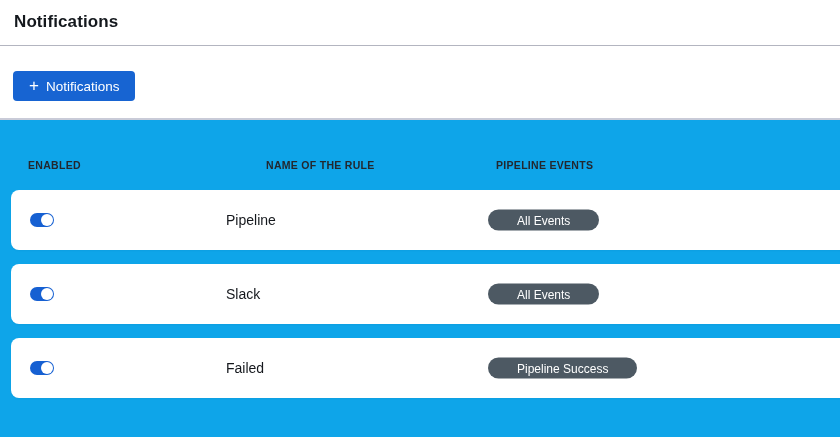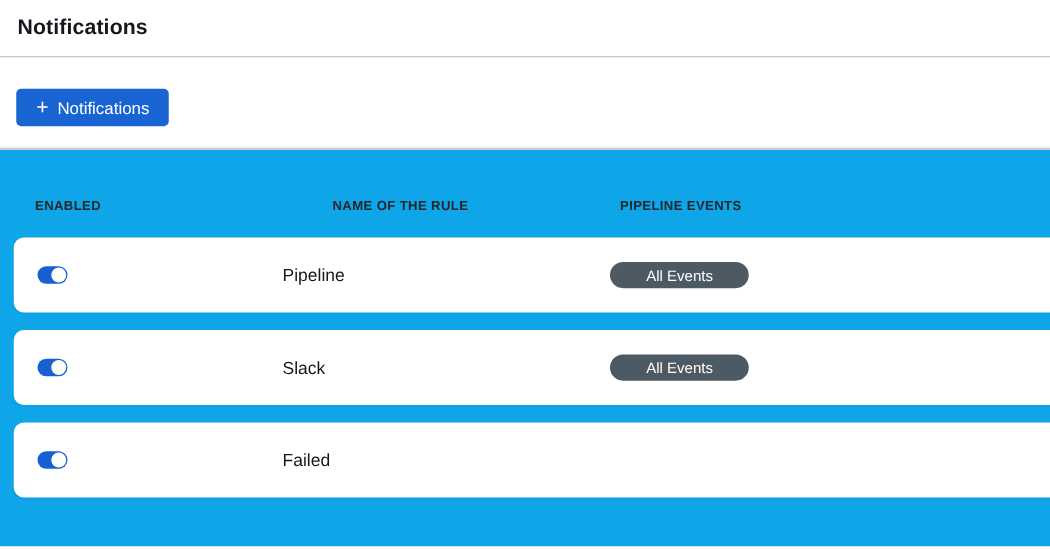--- a/index.html
+++ b/index.html
@@ -190,6 +190,7 @@
     </span>
     <span class="rule-name">Failed</span>
     <span class="event-badges">
+          <span class="badge">Pipeline Success</span>
         </span>
   </div>
 </div>

